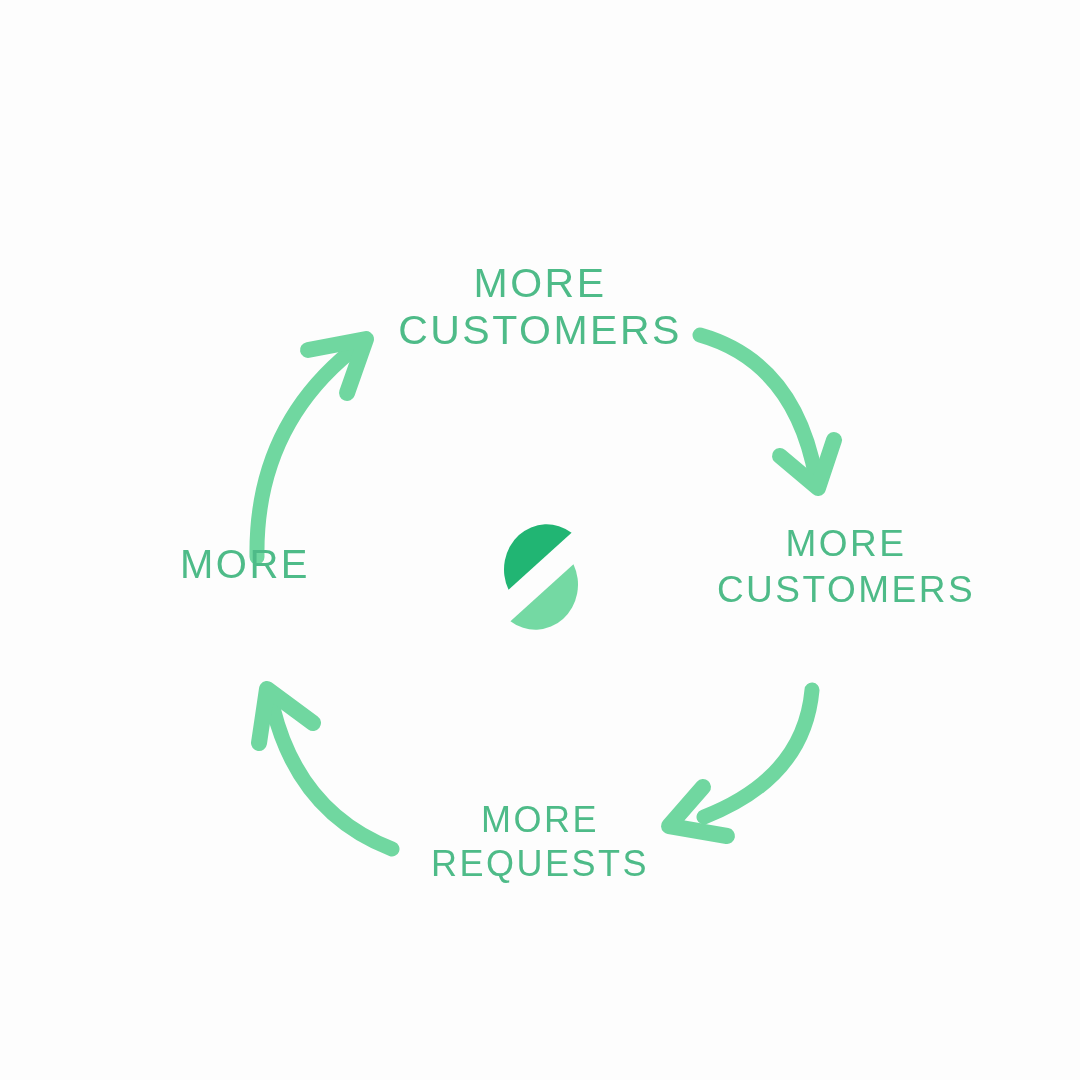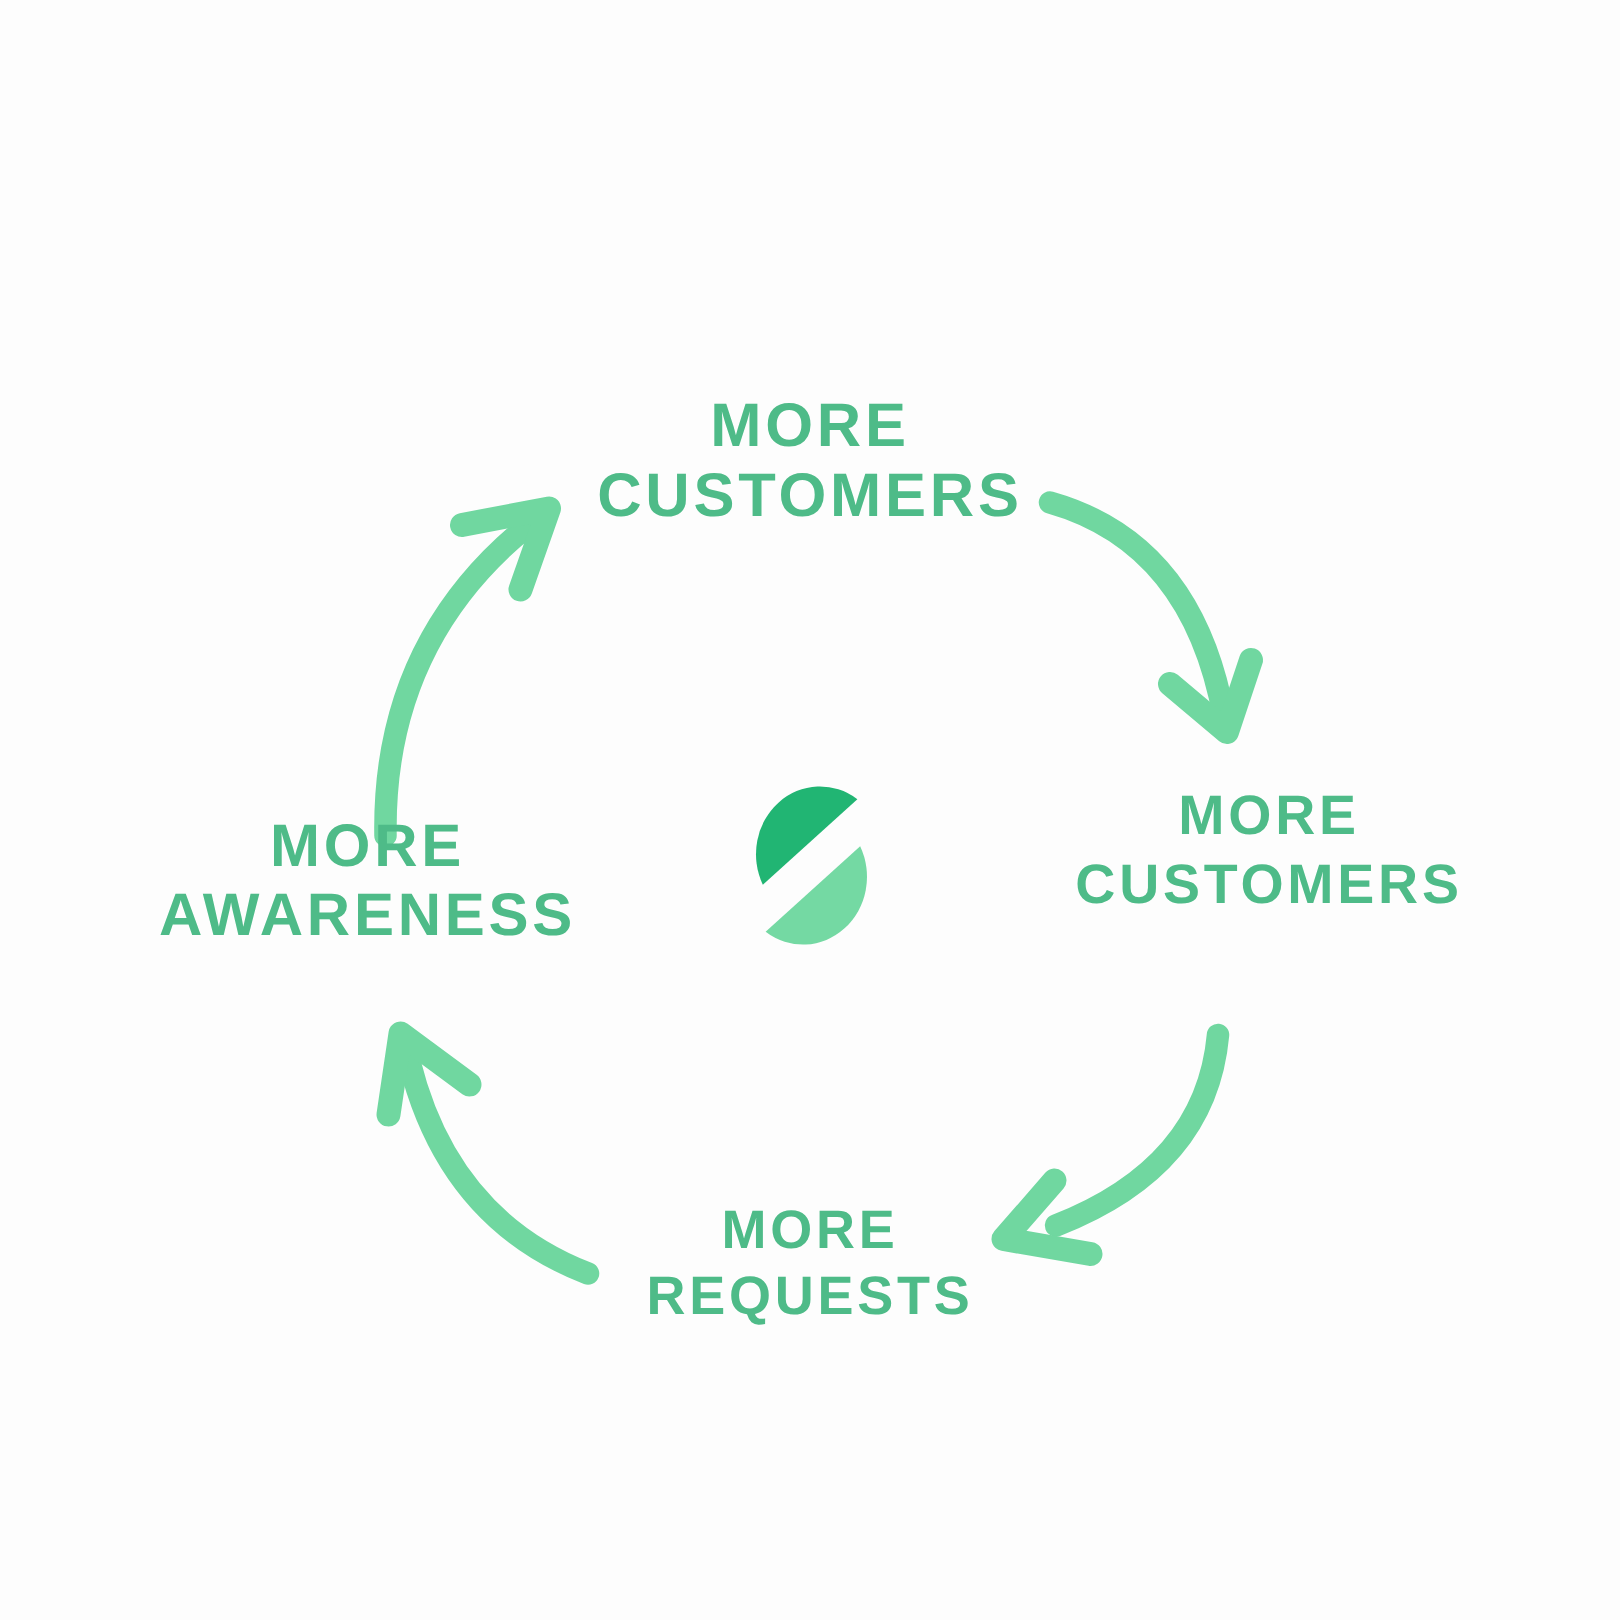--- a/index.html
+++ b/index.html
@@ -14,7 +14,7 @@
   .node {
     position: absolute;
     color: #4EBB88;
-    font-weight: bold;
+    font-weight: normal;
     text-align: center;
     transform: translateX(-50%);
     letter-spacing: 2.5px;

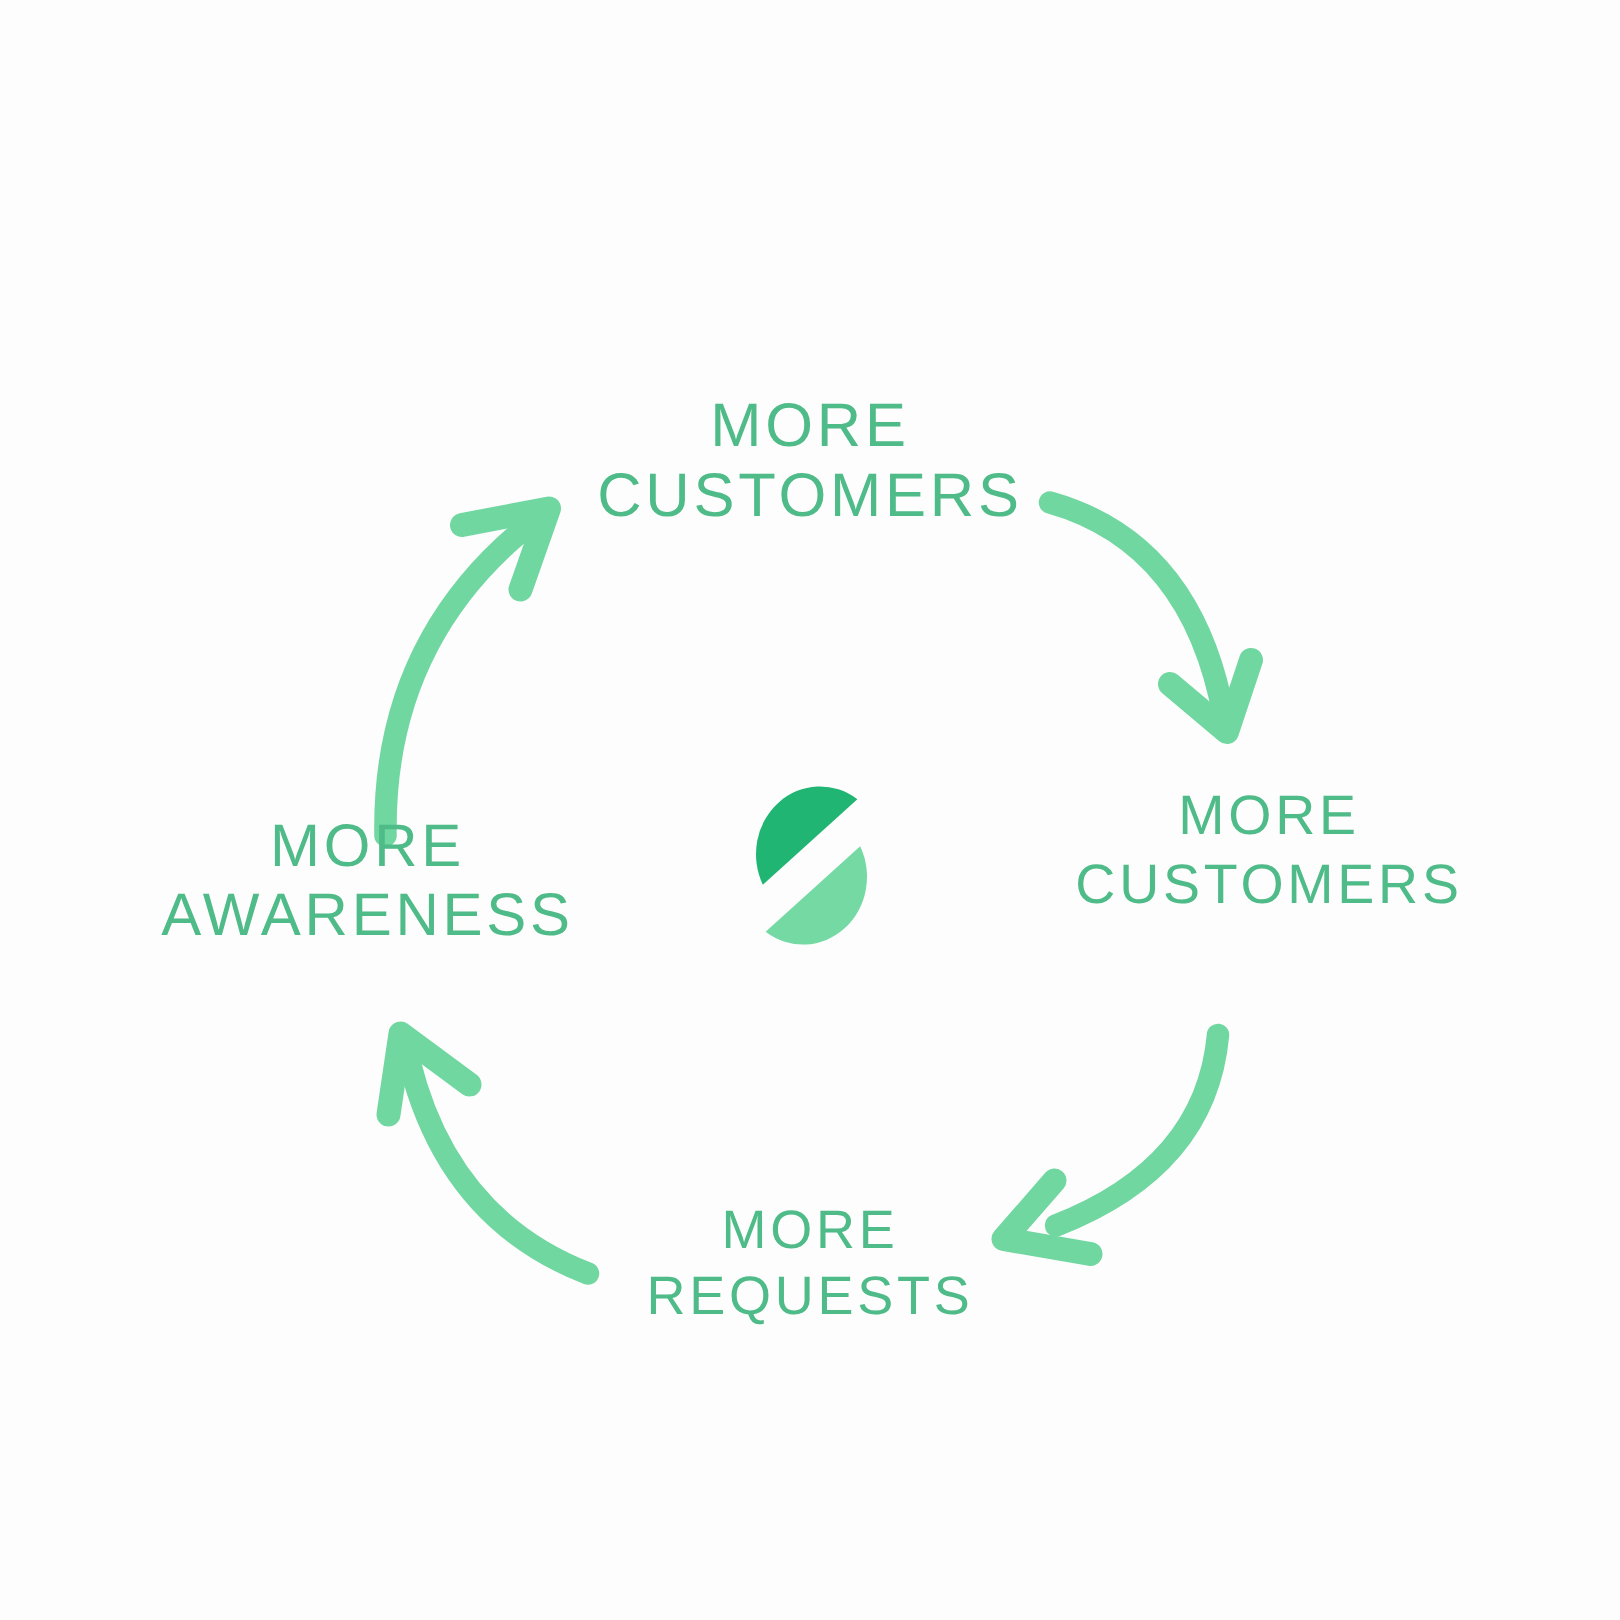--- a/index.html
+++ b/index.html
@@ -80,7 +80,6 @@
 
   <div class="node" id="node-left">
     <span class="line">MORE</span>
-    <span class="line">AWARENESS</span>
   </div>
 
 </div>

